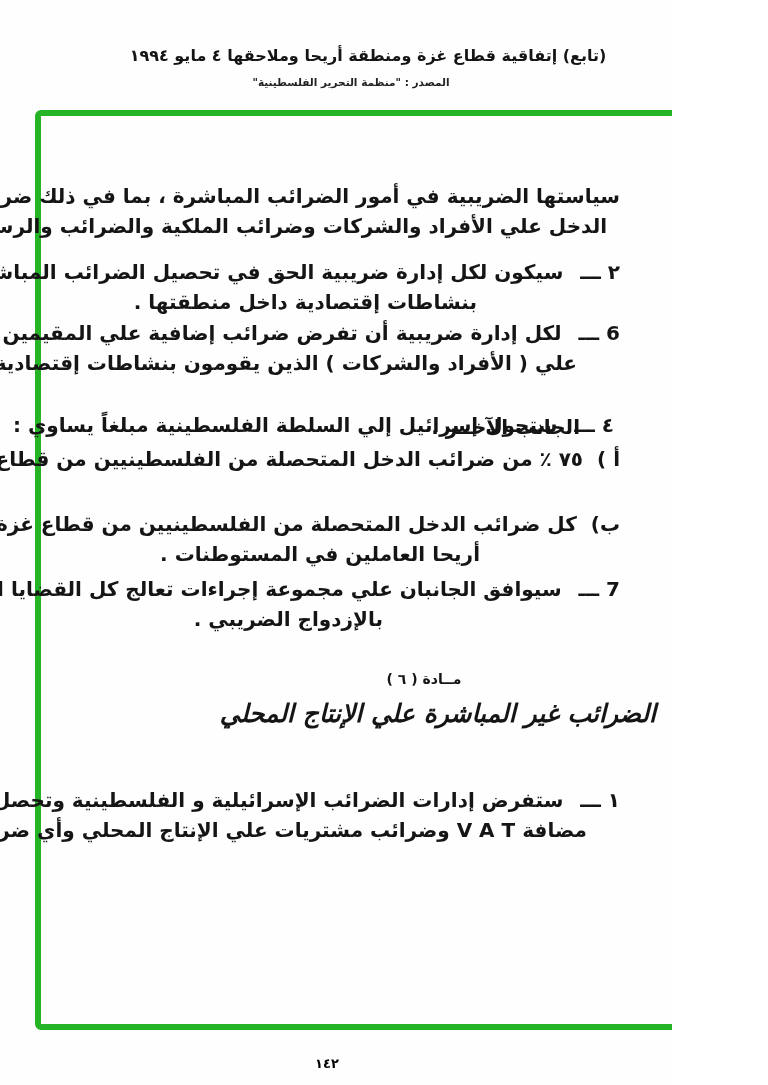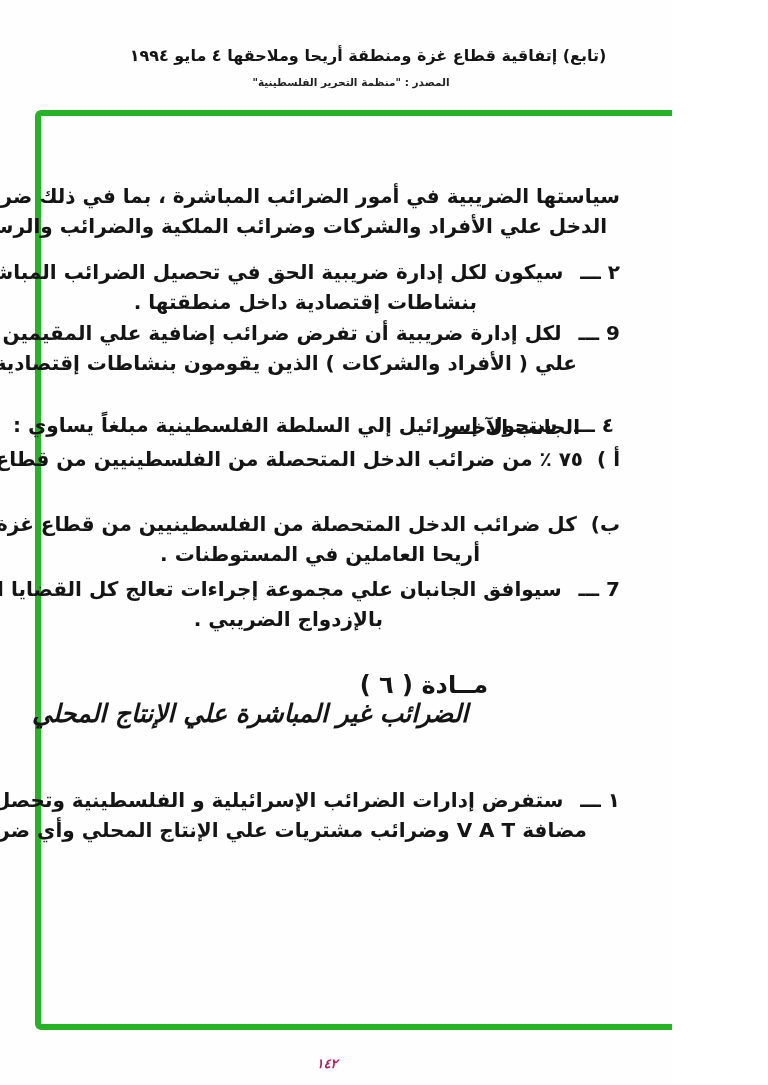--- a/index.html
+++ b/index.html
@@ -55,7 +55,7 @@
     </div>
 
     <div class="bline" style="top:320px;right:0;">
-      <span class="marker">9 ـــ</span>
+      <span class="marker">6 ـــ</span>
       <span>لكل إدارة ضريبية أن تفرض ضرائب إضافية علي المقيمين داخل منطقتها</span>
     </div>
     <div class="bline" style="top:350px;right:43px;">

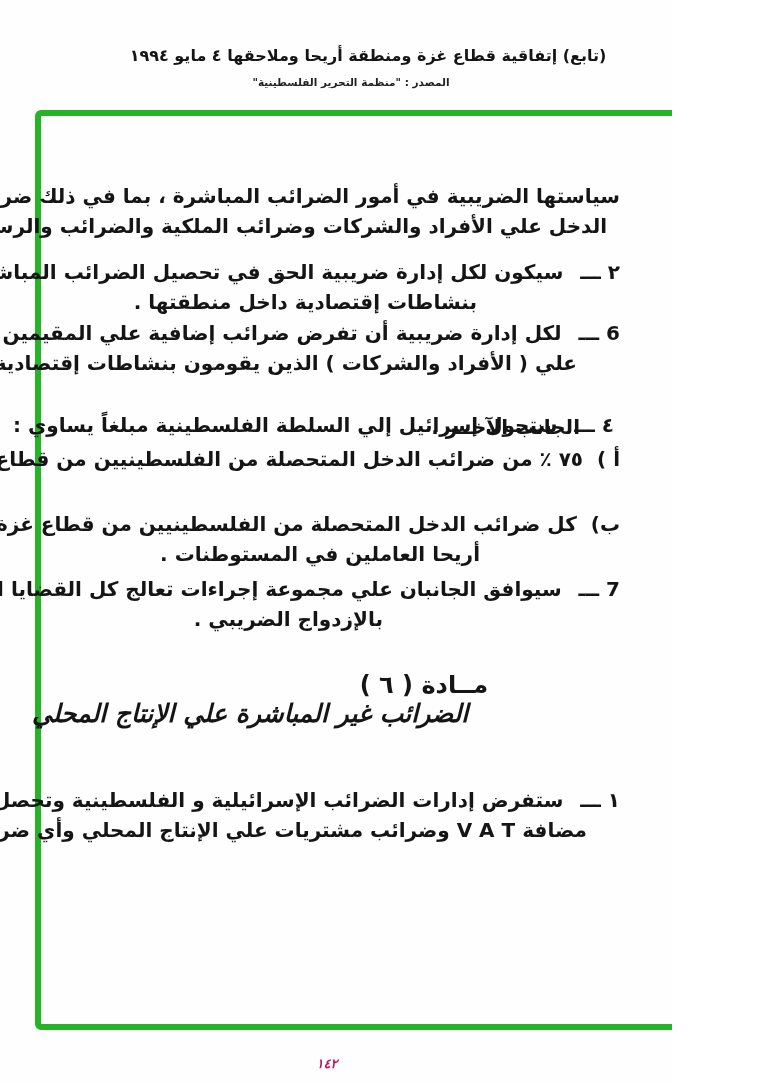--- a/index.html
+++ b/index.html
@@ -21,7 +21,7 @@
   .marker{margin-left:10px;display:inline-block;}
   .submarker{margin-left:7px;display:inline-block;}
   .heading1{position:absolute;top:671px;left:176px;right:0;text-align:center;
-    font-size:24px;direction:rtl;}
+    font-size:14px;direction:rtl;}
   .heading2{position:absolute;top:699px;left:32px;right:0;text-align:left;
     font-size:25px;font-style:italic;direction:rtl;}
   .pageno{position:absolute;top:1056px;left:0;right:18px;text-align:center;

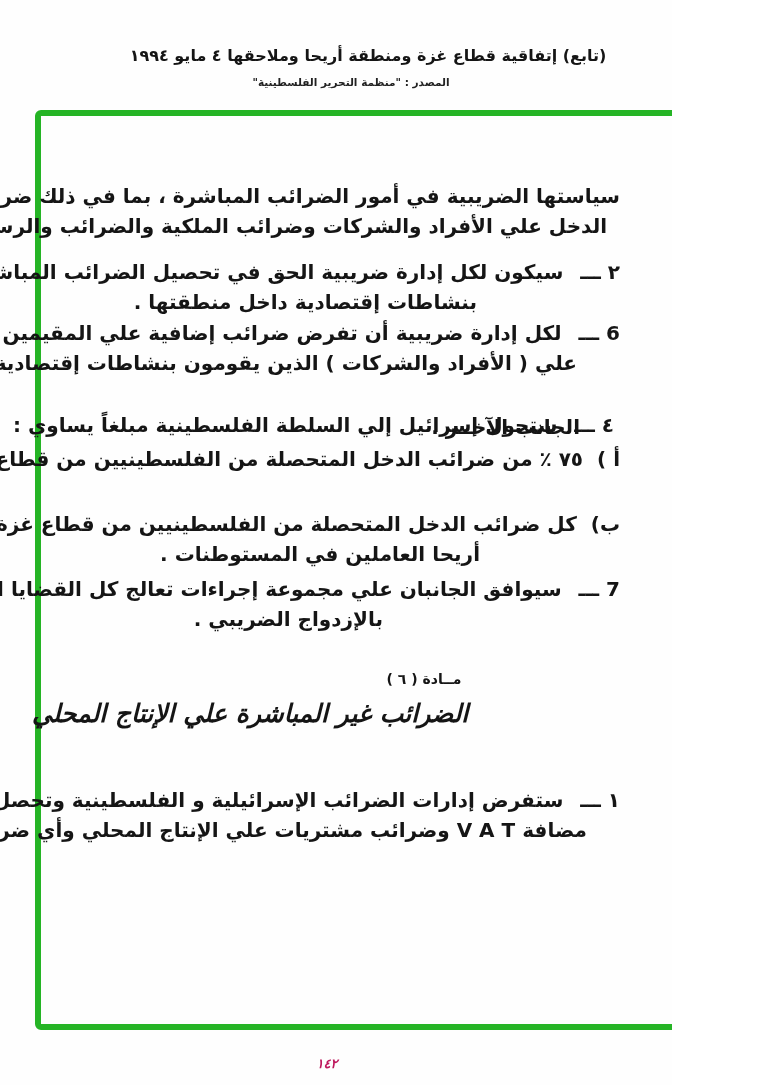--- a/index.html
+++ b/index.html
@@ -22,7 +22,7 @@
   .submarker{margin-left:7px;display:inline-block;}
   .heading1{position:absolute;top:671px;left:176px;right:0;text-align:center;
     font-size:14px;direction:rtl;}
-  .heading2{position:absolute;top:699px;left:32px;right:0;text-align:left;
+  .heading2{position:absolute;top:699px;left:32px;right:16px;text-align:right;
     font-size:25px;font-style:italic;direction:rtl;}
   .pageno{position:absolute;top:1056px;left:0;right:18px;text-align:center;
     font-size:13px;letter-spacing:7px;direction:rtl;color:#be185d;font-style:italic;}

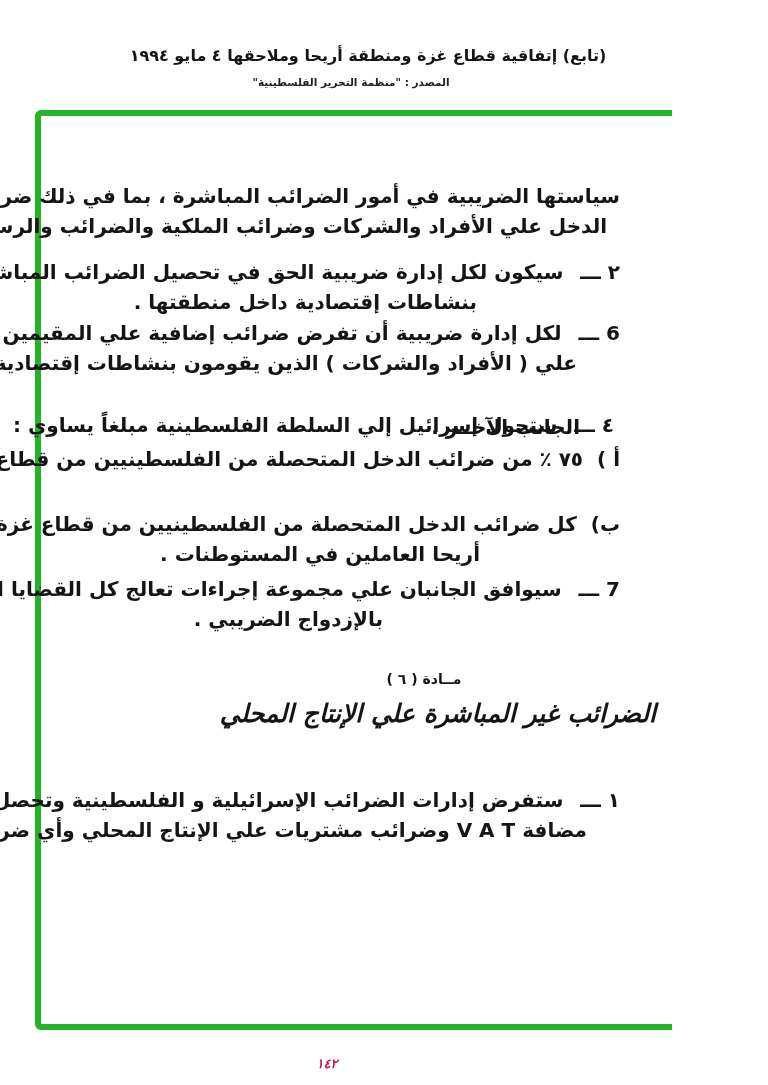--- a/index.html
+++ b/index.html
@@ -25,7 +25,7 @@
   .heading2{position:absolute;top:699px;left:32px;right:16px;text-align:right;
     font-size:25px;font-style:italic;direction:rtl;}
   .pageno{position:absolute;top:1056px;left:0;right:18px;text-align:center;
-    font-size:13px;letter-spacing:7px;direction:rtl;color:#be185d;font-style:italic;}
+    font-size:13px;letter-spacing:7px;direction:rtl;color:#000000;}
 </style>
 </head>
 <body>

